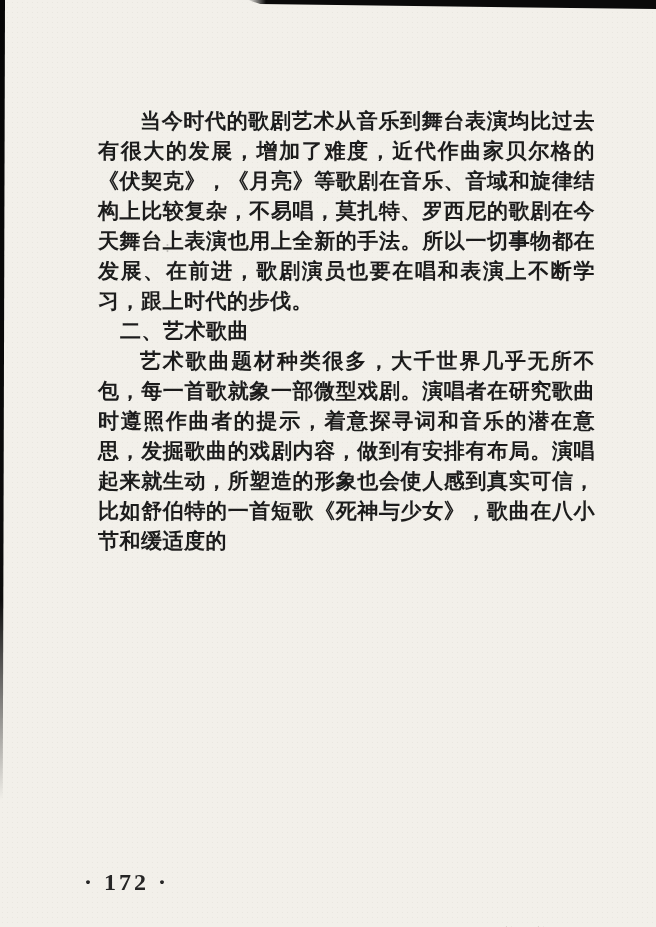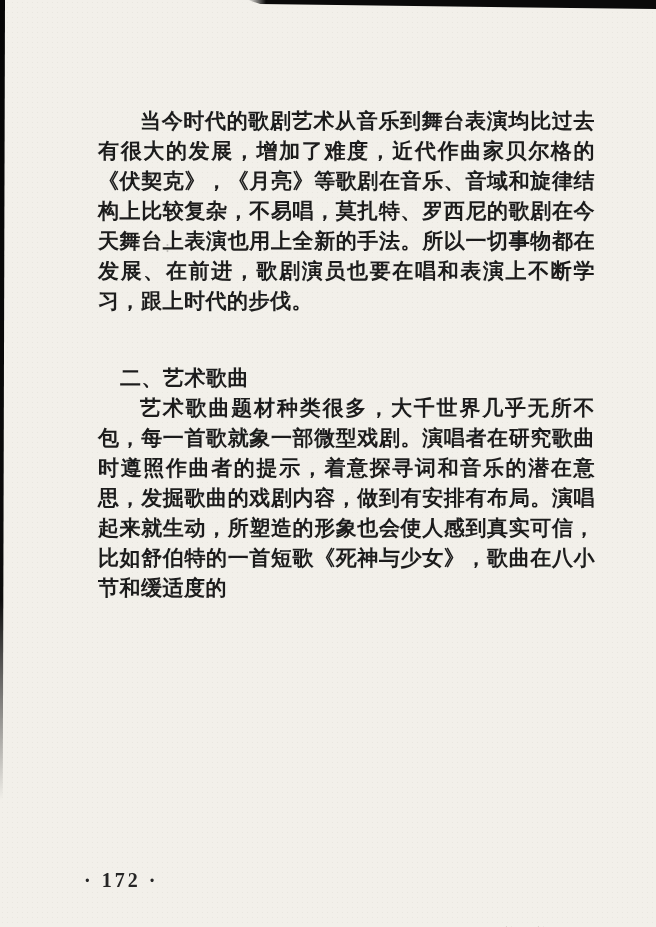--- a/index.html
+++ b/index.html
@@ -62,7 +62,6 @@
   .para.heading {
     text-indent: 2em;
     font-weight: bold;
-    margin-top: 47px;
   }
   .faded {
     position: absolute;

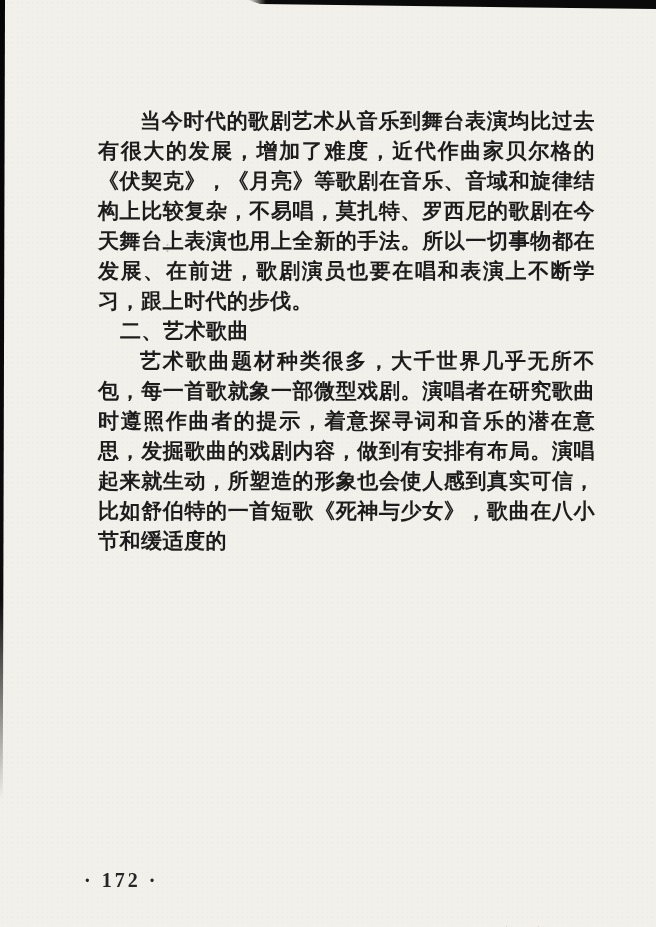--- a/index.html
+++ b/index.html
@@ -76,7 +76,7 @@
     position: absolute;
     top: 869px;
     left: 84px;
-    font-size: 20px;
+    font-size: 24px;
     font-weight: bold;
     color: #262626;
     letter-spacing: 3px;

